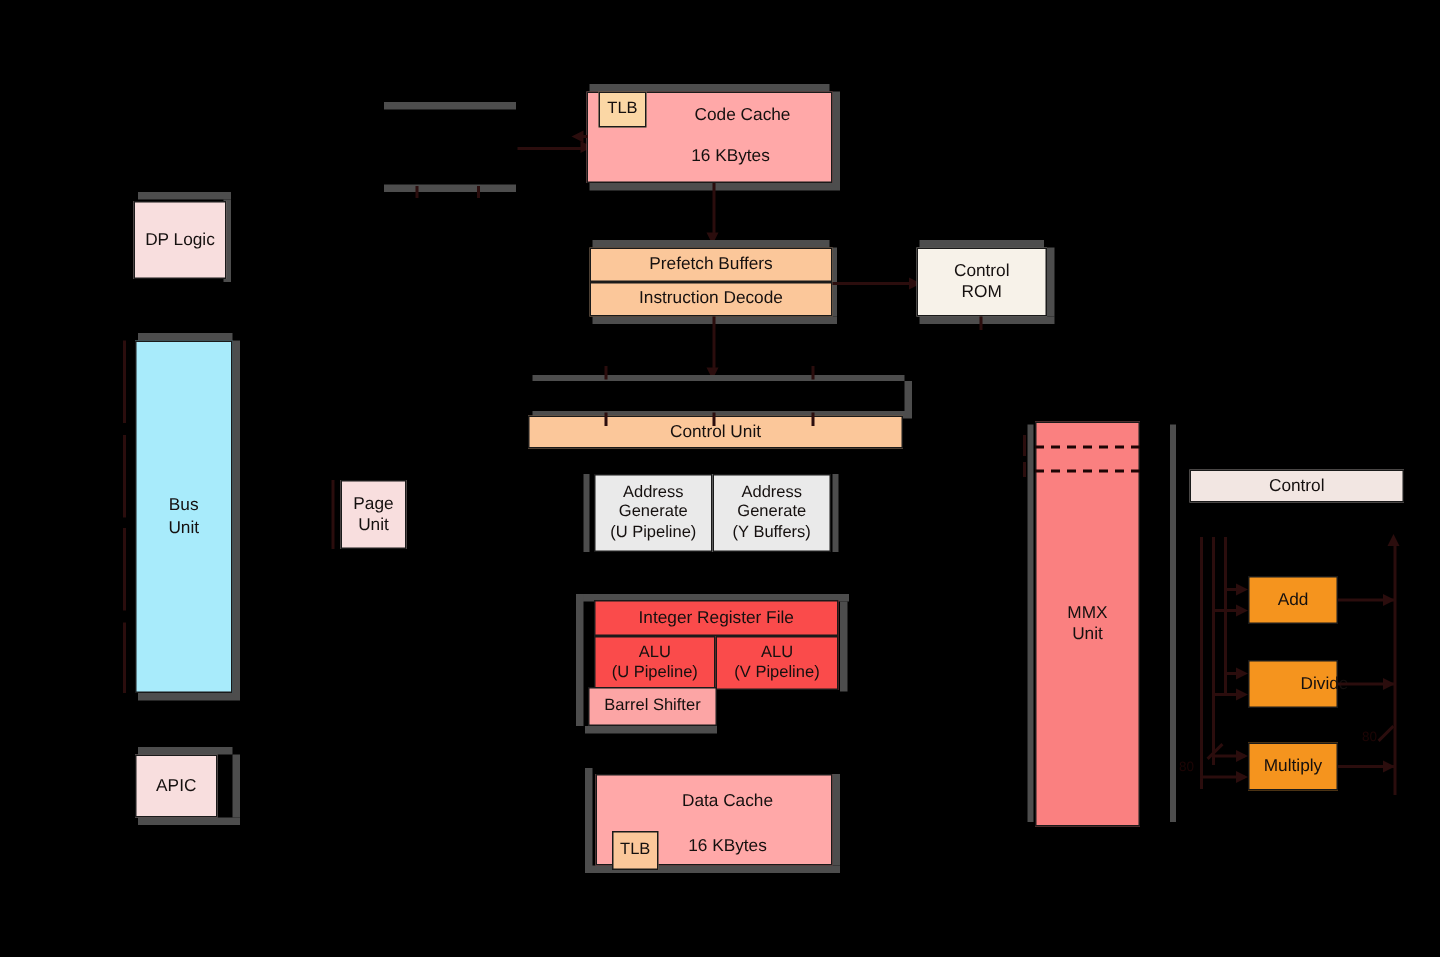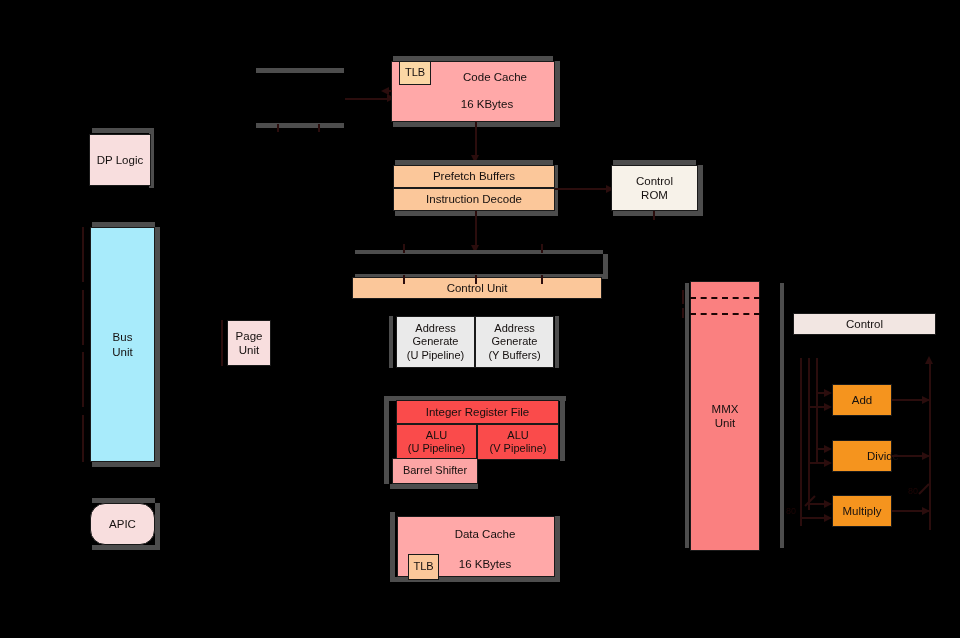--- a/index.html
+++ b/index.html
@@ -146,7 +146,7 @@
   <div class="shadow" style="left:92px;top:498px;width:63px;height:5px;"></div>
   <div class="shadow" style="left:92px;top:545px;width:68px;height:5px;"></div>
   <div class="shadow" style="left:155px;top:503px;width:5px;height:42px;"></div>
-  <div class="blk" style="left:90px;top:503px;width:65px;height:42px;background:#F8DEDE;font-size:11.5px;border-radius:15px;">
+  <div class="blk" style="left:90px;top:503px;width:55px;height:42px;background:#F8DEDE;font-size:11.5px;">
     <span>APIC</span>
   </div>
 

